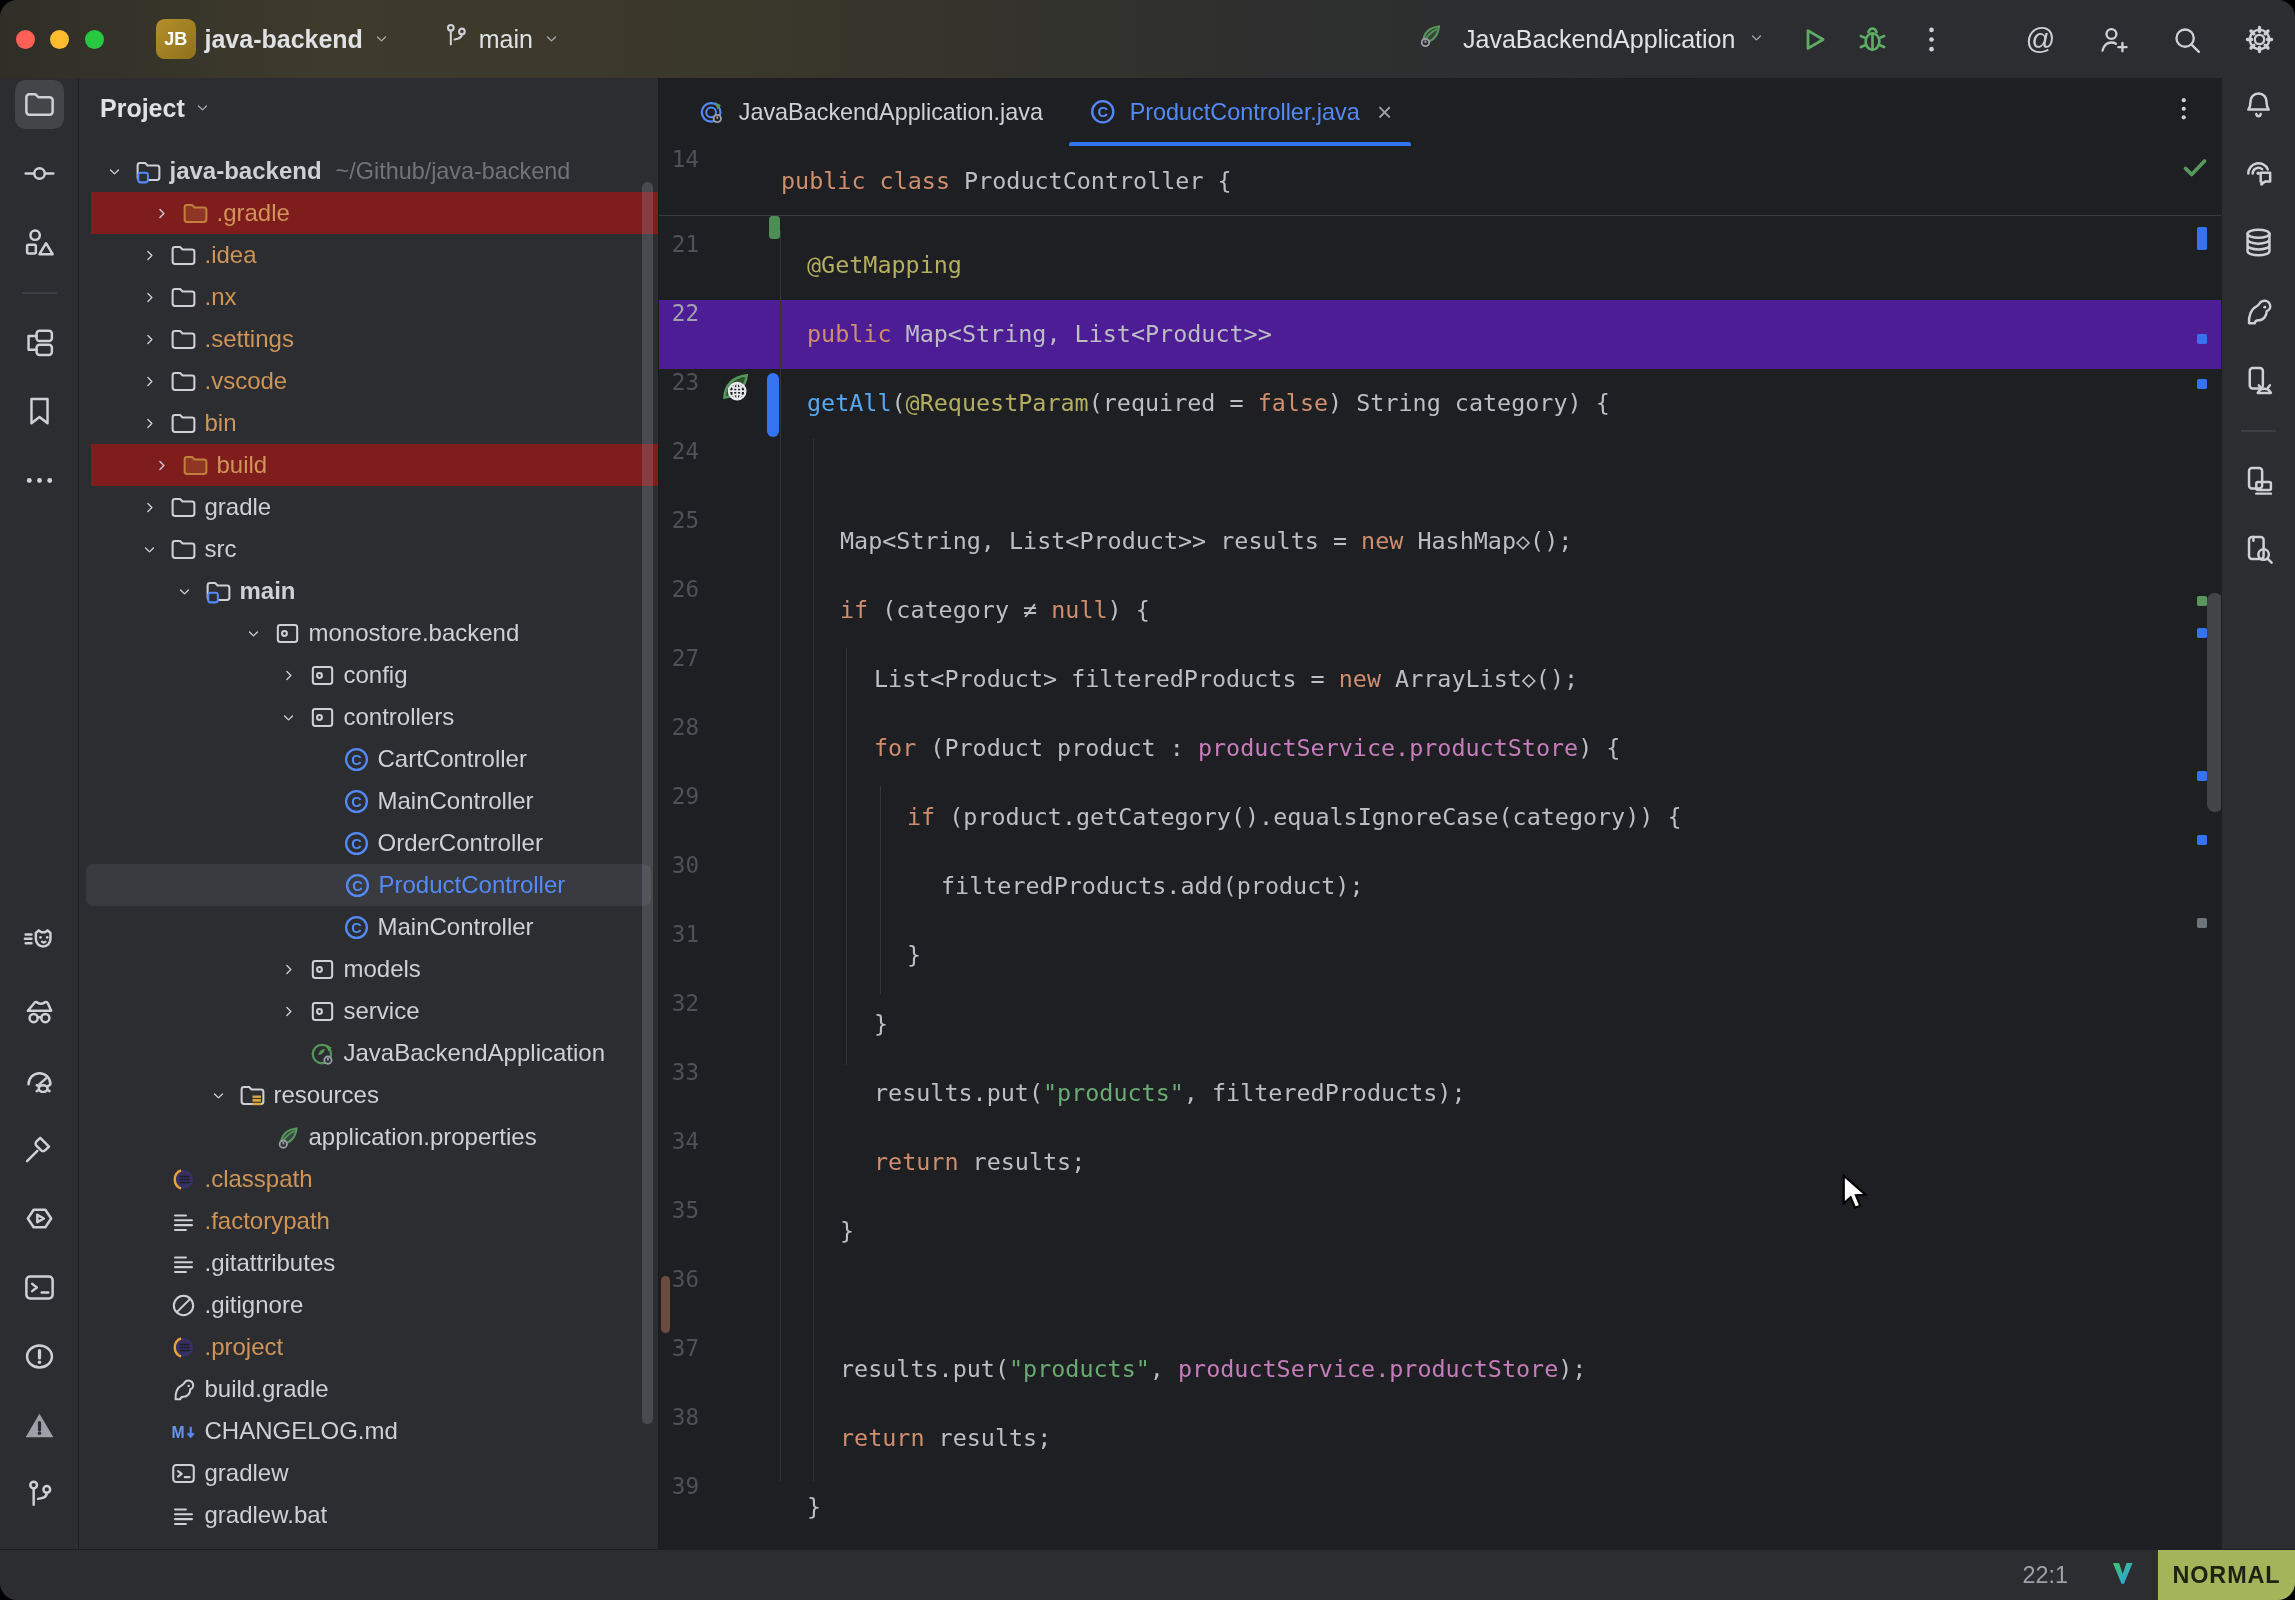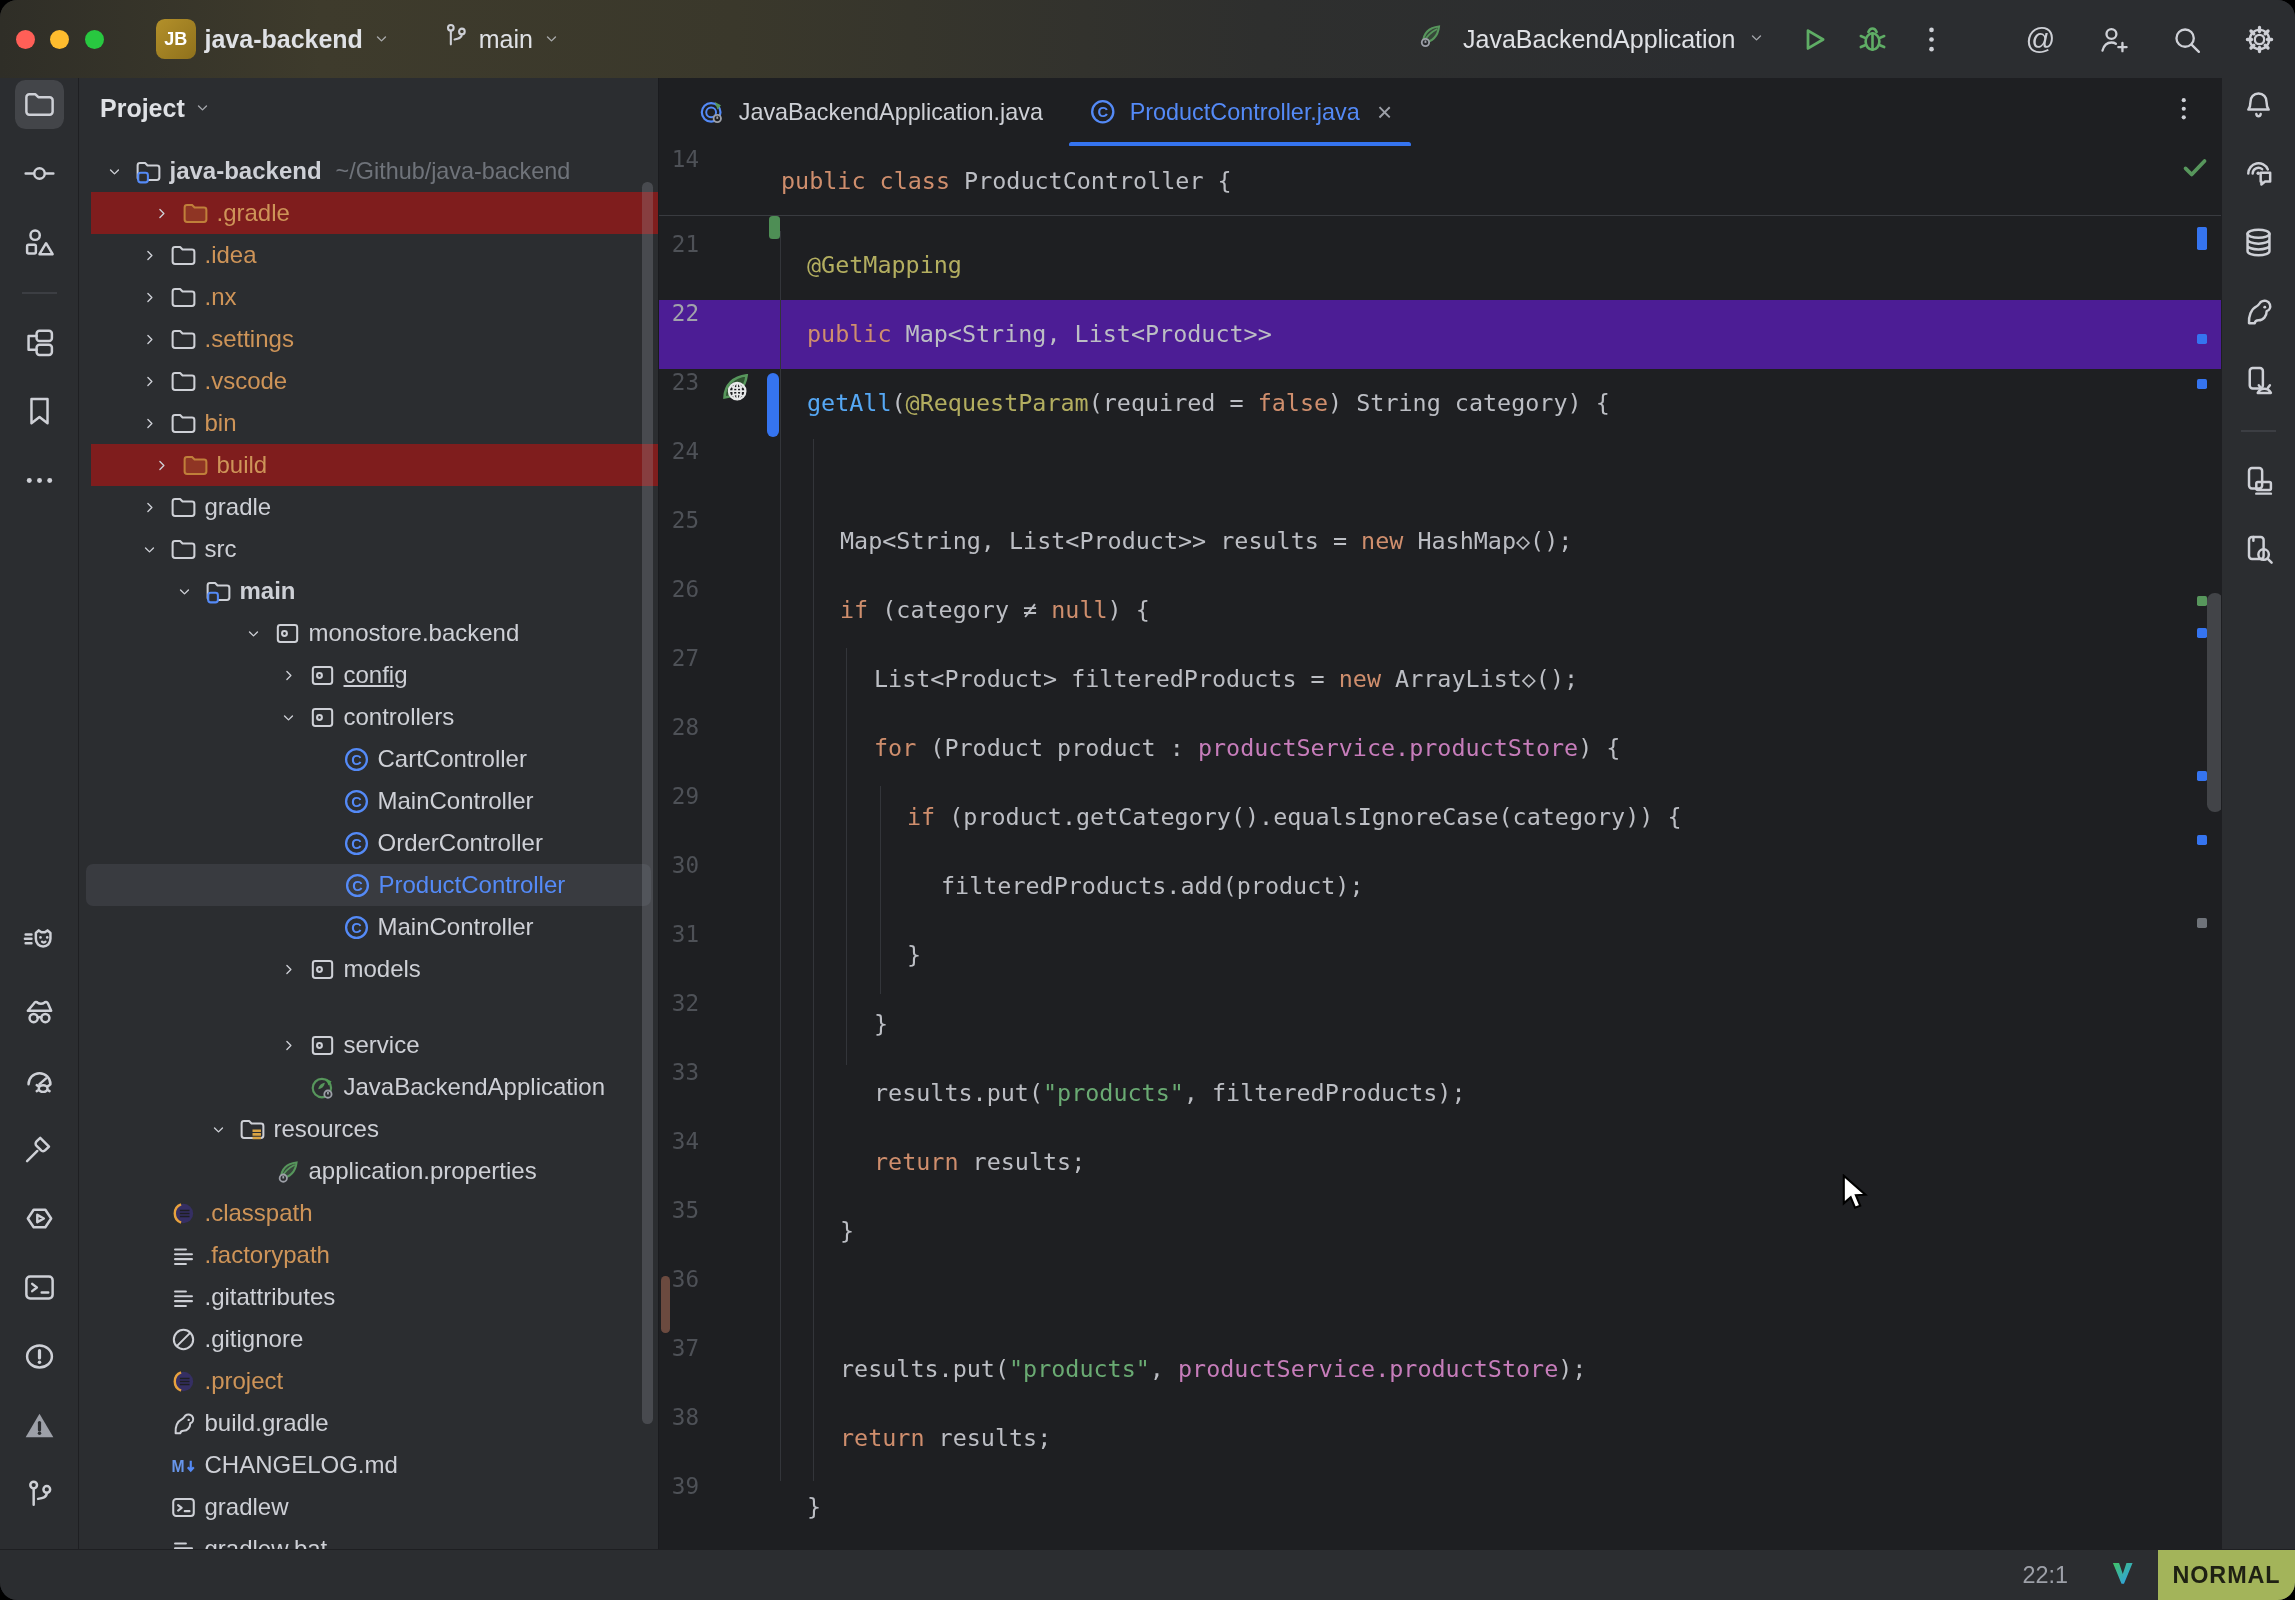--- a/index.html
+++ b/index.html
@@ -451,7 +451,7 @@
             </span>
             <span class="tlabel">monostore.backend</span>
           </div>
-          <div class="trow" style="padding-left: 193px; text-decoration: underline;">
+          <div class="trow" style="padding-left: 193px;">
             <span class="slot">
               <svg width="19" height="19" viewBox="0 0 24 24">
                 <path d="M10 7l5 5-5 5" stroke="#ced0d6" stroke-width="1.7" fill="none" stroke-linecap="round" stroke-linejoin="round"></path>

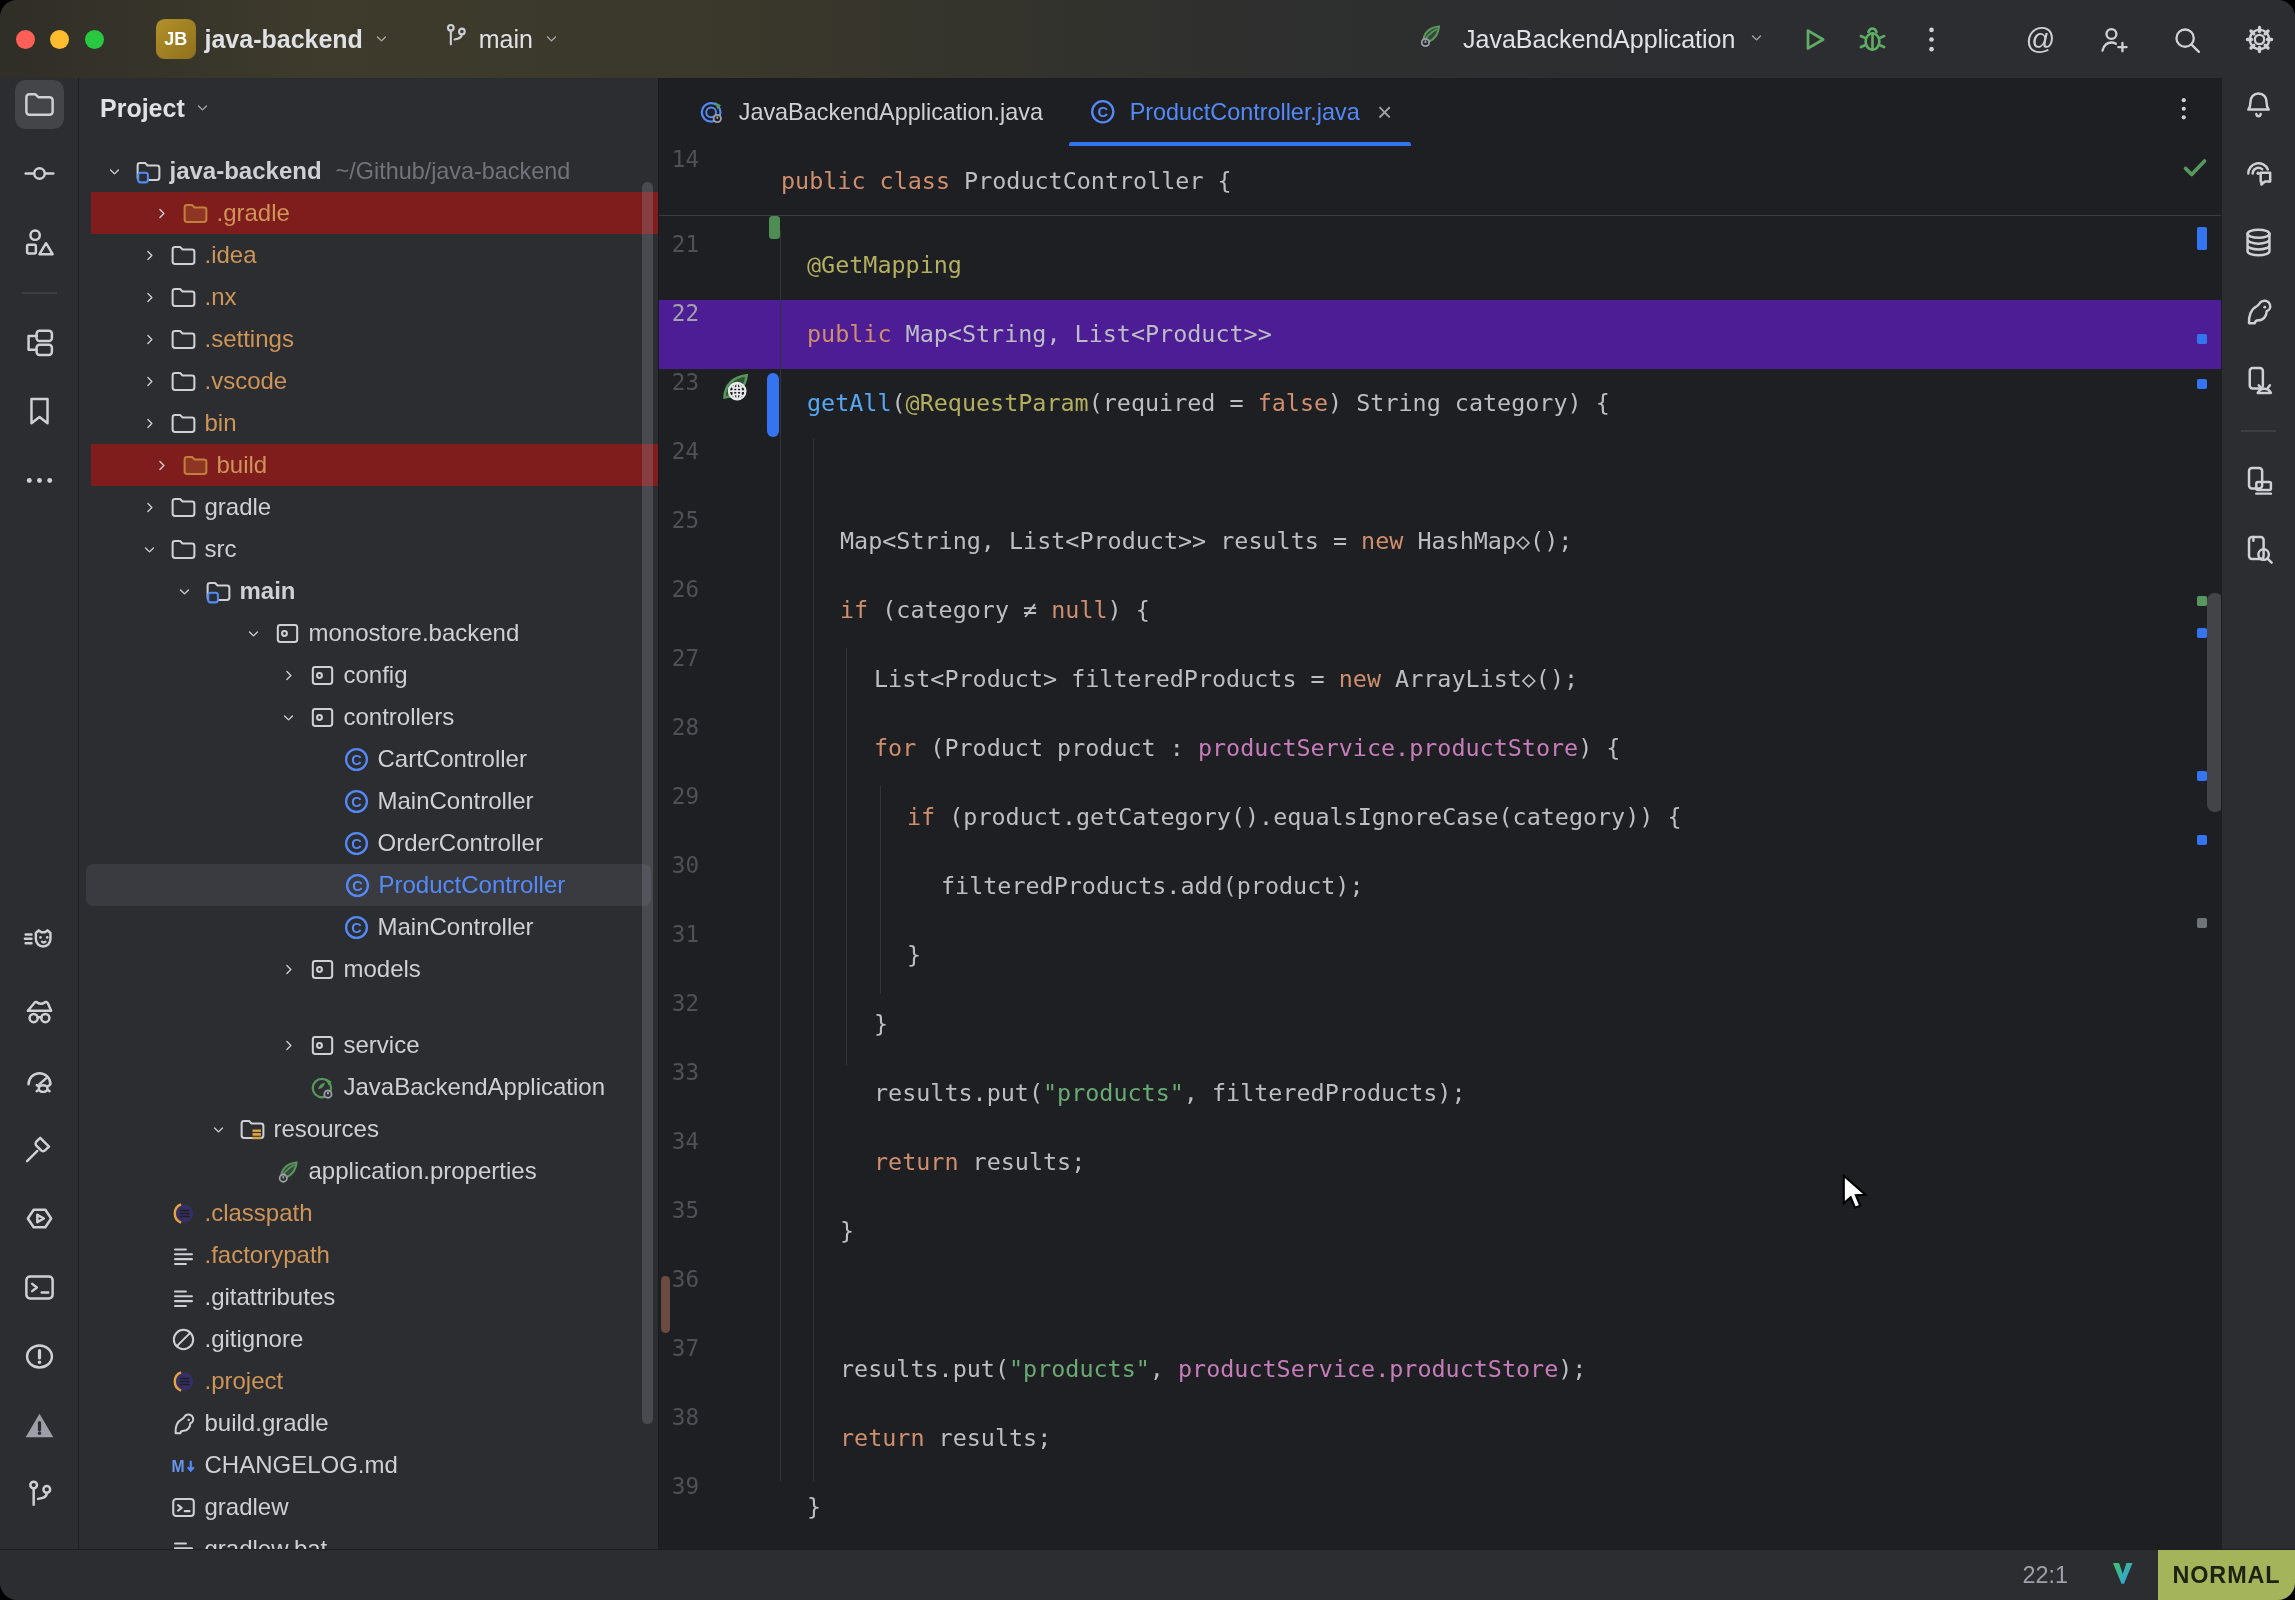--- a/index.html
+++ b/index.html
@@ -543,7 +543,7 @@
             </span>
             <span class="tlabel">models</span>
           </div>
-          <div class="trow" style="padding-left: 193px; margin-top: 34px;">
+          <div class="trow" style="padding-left: 193px;">
             <span class="slot">
               <svg width="19" height="19" viewBox="0 0 24 24">
                 <path d="M10 7l5 5-5 5" stroke="#ced0d6" stroke-width="1.7" fill="none" stroke-linecap="round" stroke-linejoin="round"></path>

